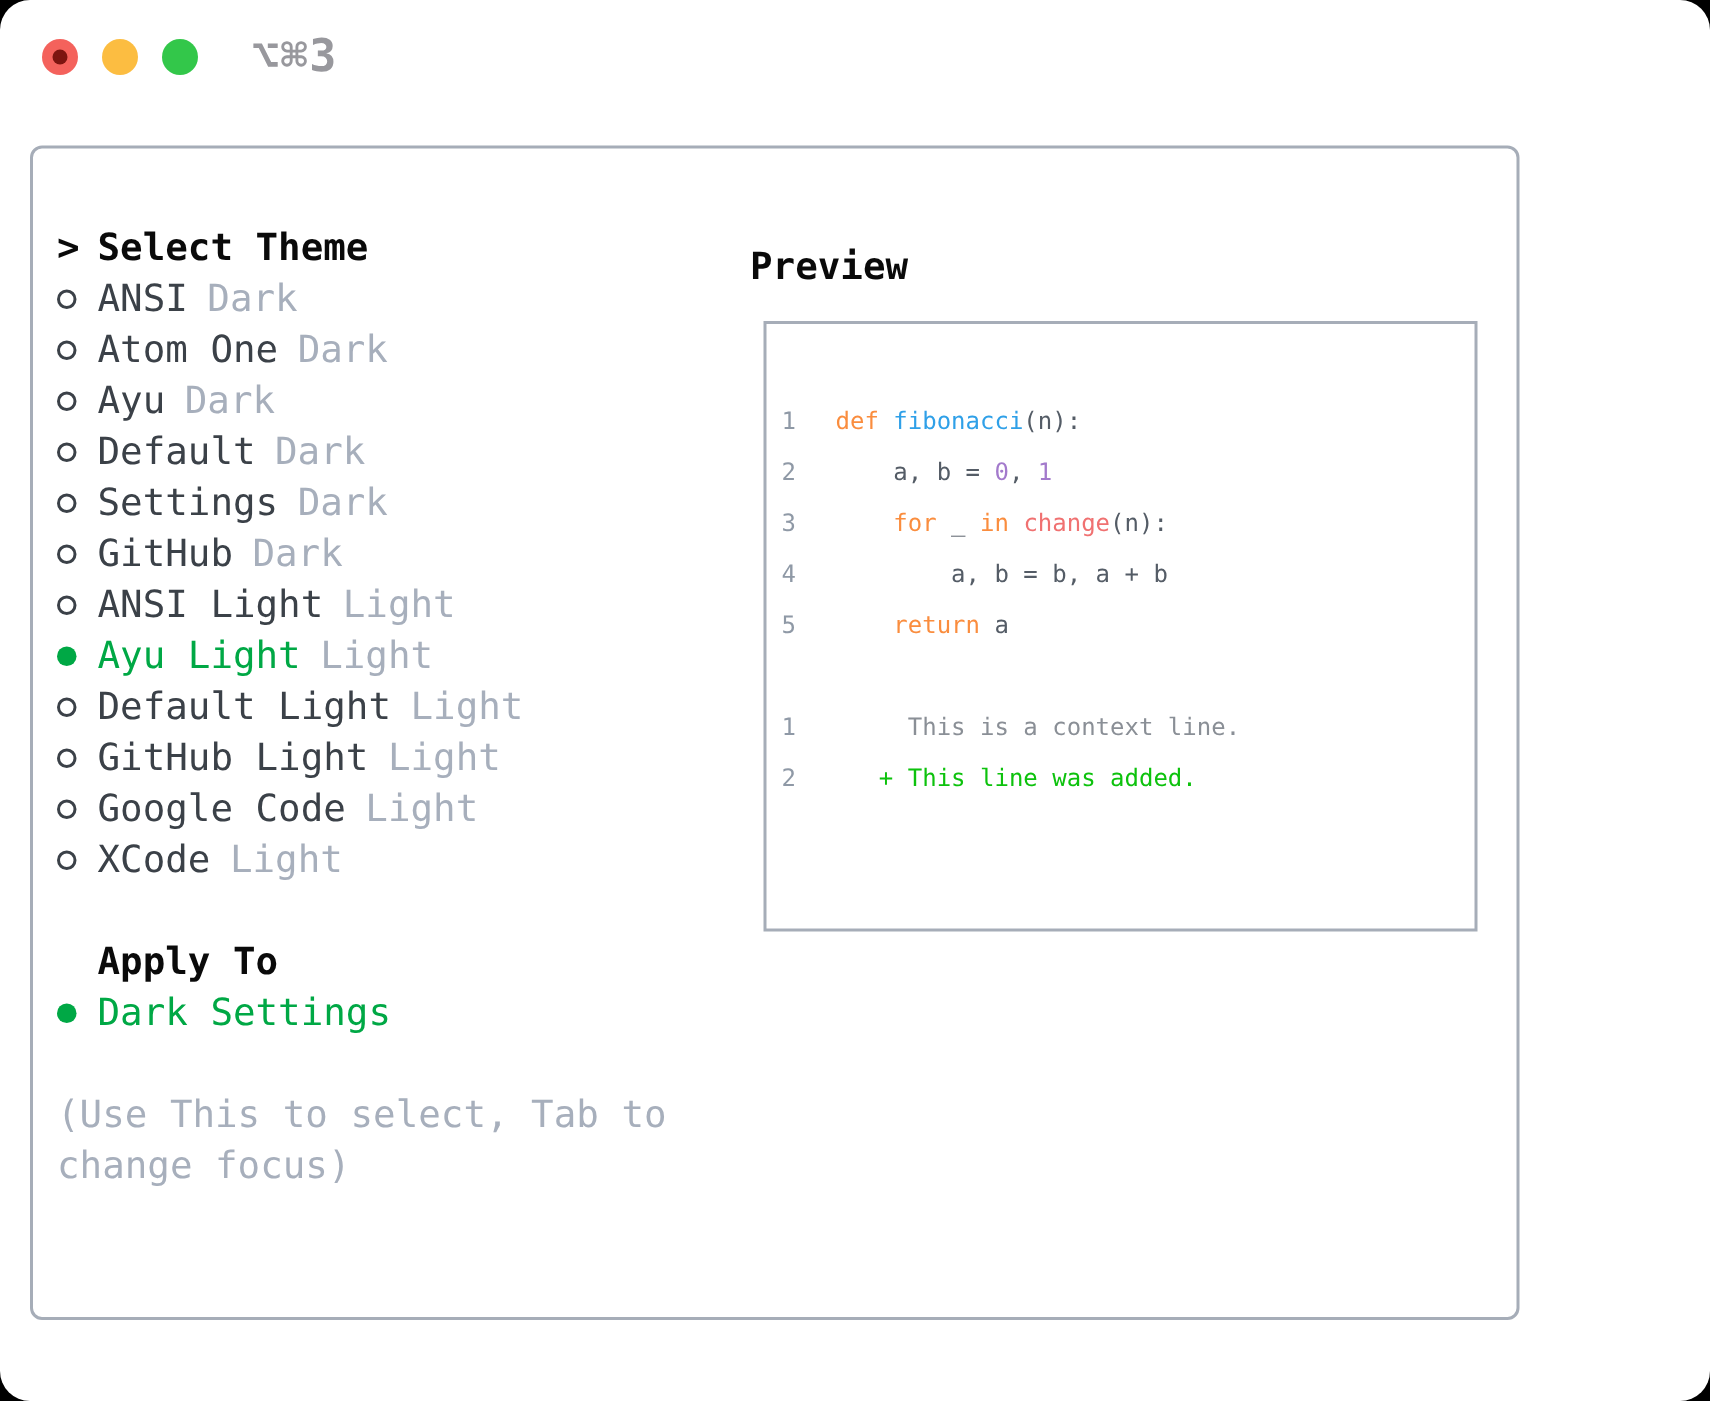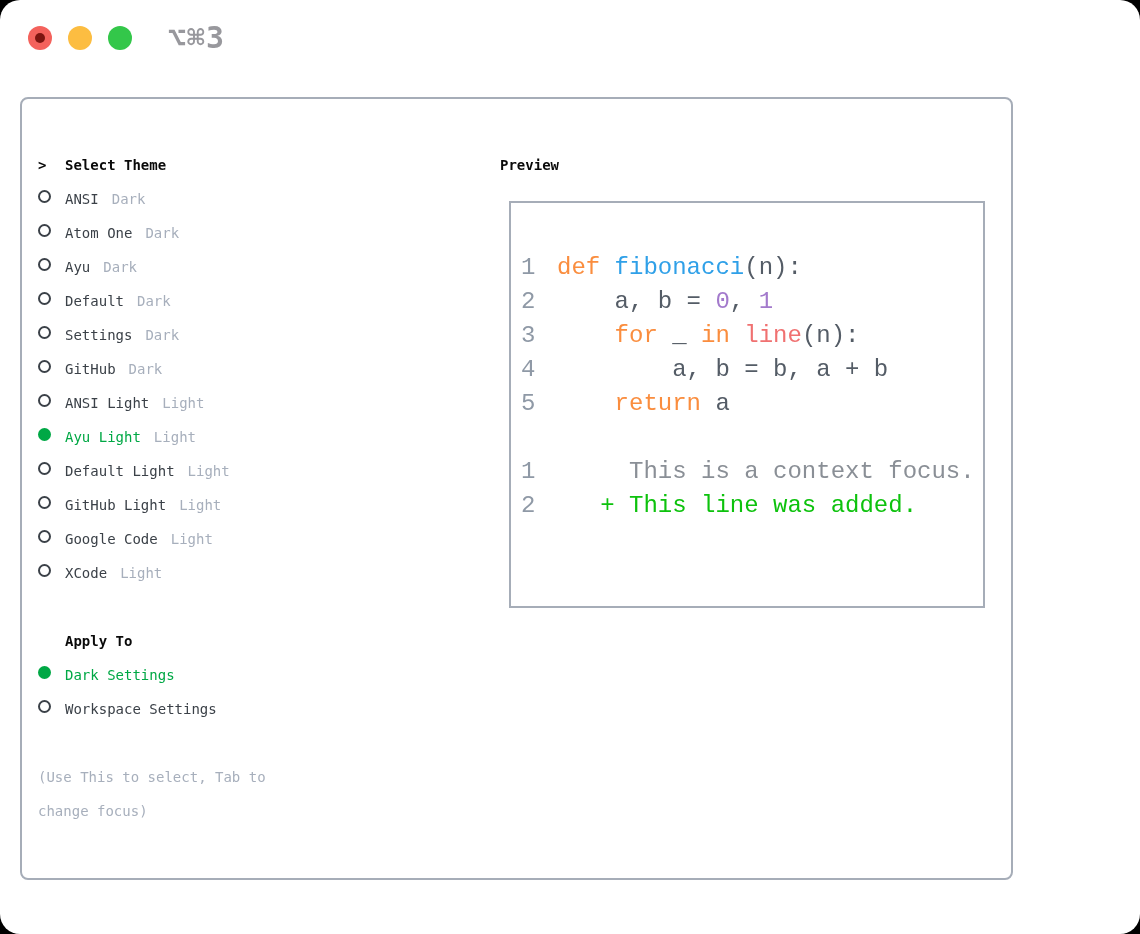--- a/index.html
+++ b/index.html
@@ -25,7 +25,7 @@
   }
   .left-col{position:absolute;left:16px;top:49px;width:450px;}
   .right-col{position:absolute;left:478px;top:49px;}
-  .row{height:34px;line-height:34px;font-size:14px;white-space:pre;}
+  .row{height:34px;line-height:34px;font-size:25px;white-space:pre;}
   .header-row{font-weight:bold;color:var(--heading-black);}
   .prefix{display:inline-block;width:27px;}
   .indent{padding-left:27px;}

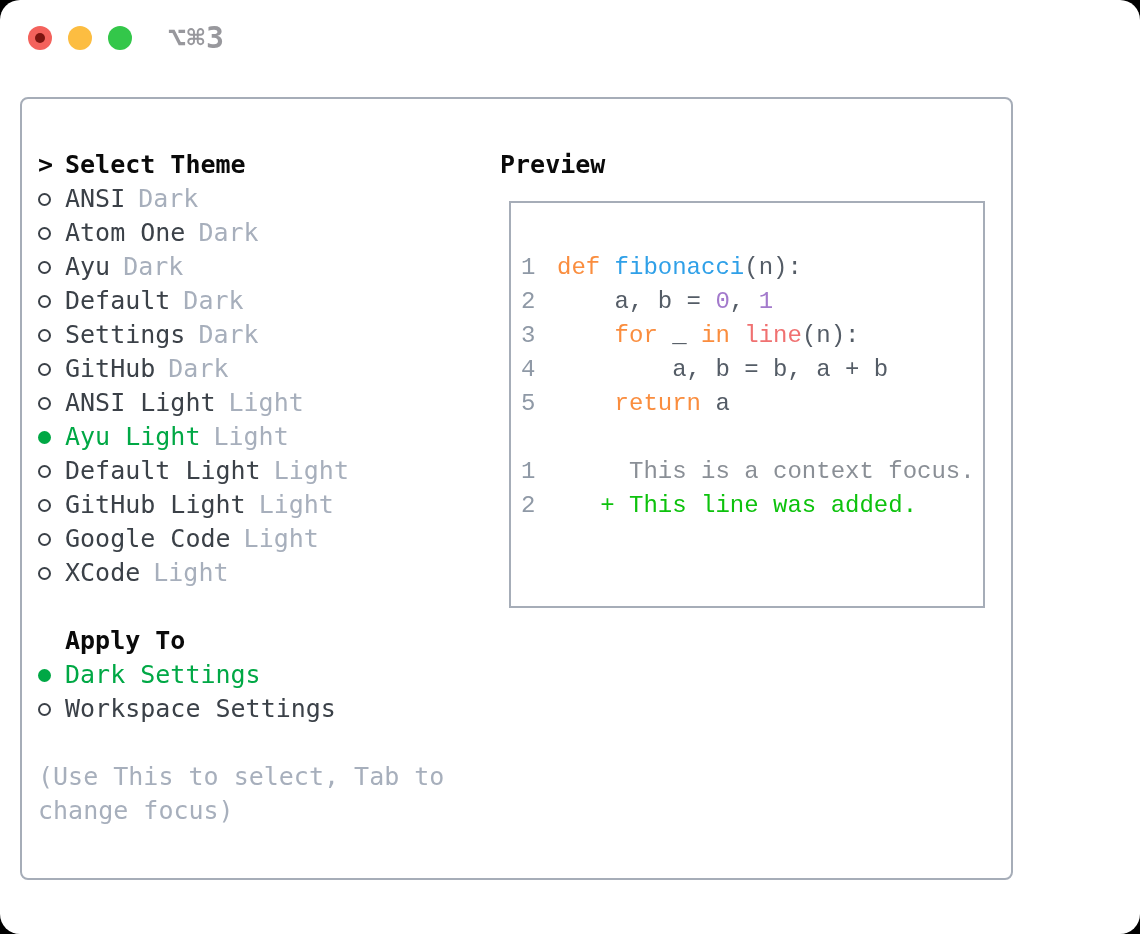--- a/index.html
+++ b/index.html
@@ -24,7 +24,7 @@
     border:2px solid var(--border-gray);border-radius:8px;background:#fff;
   }
   .left-col{position:absolute;left:16px;top:49px;width:450px;}
-  .right-col{position:absolute;left:478px;top:49px;}
+  .right-col{position:absolute;left:478px;top:62px;}
   .row{height:34px;line-height:34px;font-size:25px;white-space:pre;}
   .header-row{font-weight:bold;color:var(--heading-black);}
   .prefix{display:inline-block;width:27px;}

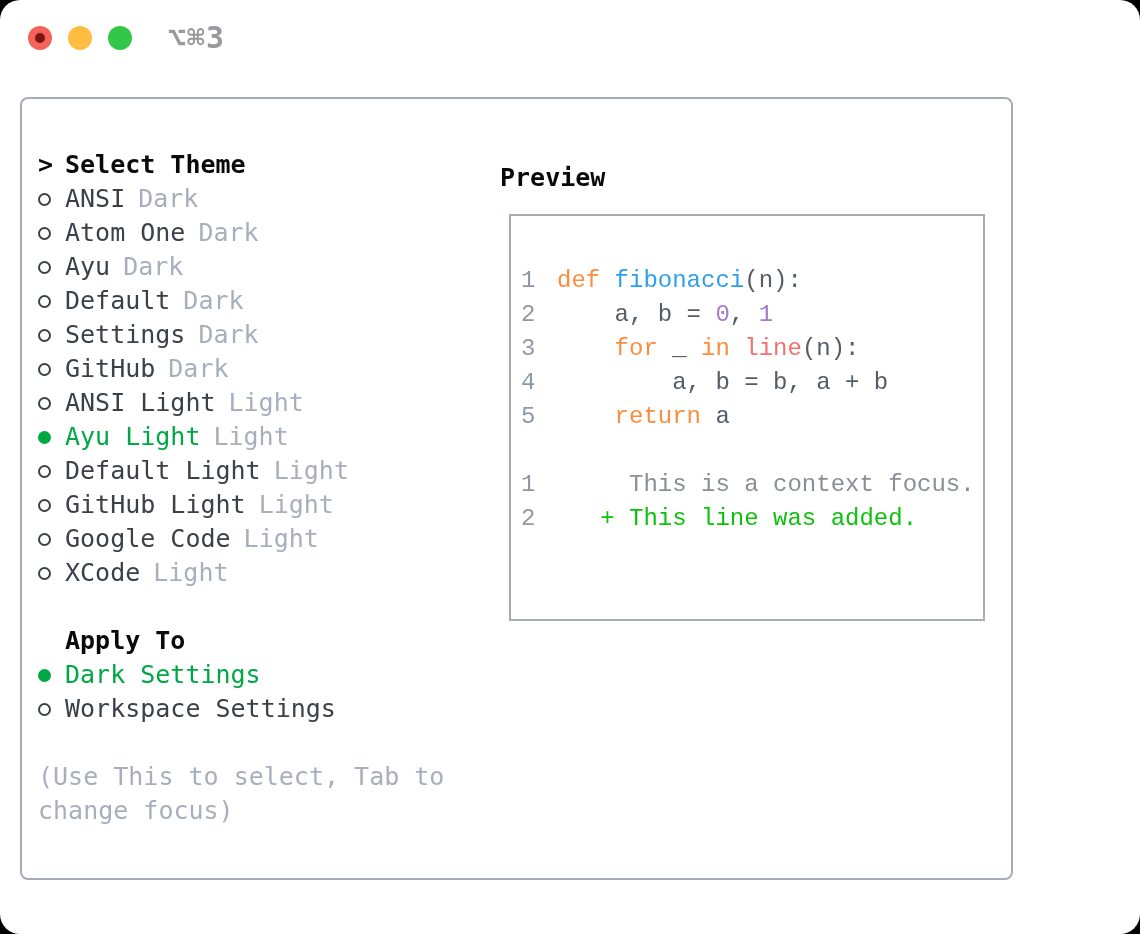--- a/index.html
+++ b/index.html
@@ -41,7 +41,7 @@
     box-sizing:border-box;width:476px;height:407px;margin-top:19px;margin-left:9px;
     border:2px solid var(--border-gray);padding:48px 10px 0 10px;background:#fff;
   }
-  .prow{height:34px;line-height:34px;font-size:24px;white-space:pre;font-family:Liberation Mono, monospace;}
+  .prow{height:34px;line-height:34px;font-size:16px;white-space:pre;}
   .ln{display:inline-block;width:36px;color:var(--line-num);}
   .tok-plain{color:var(--code-plain);}
   .tok-kw{color:var(--kw-orange);}

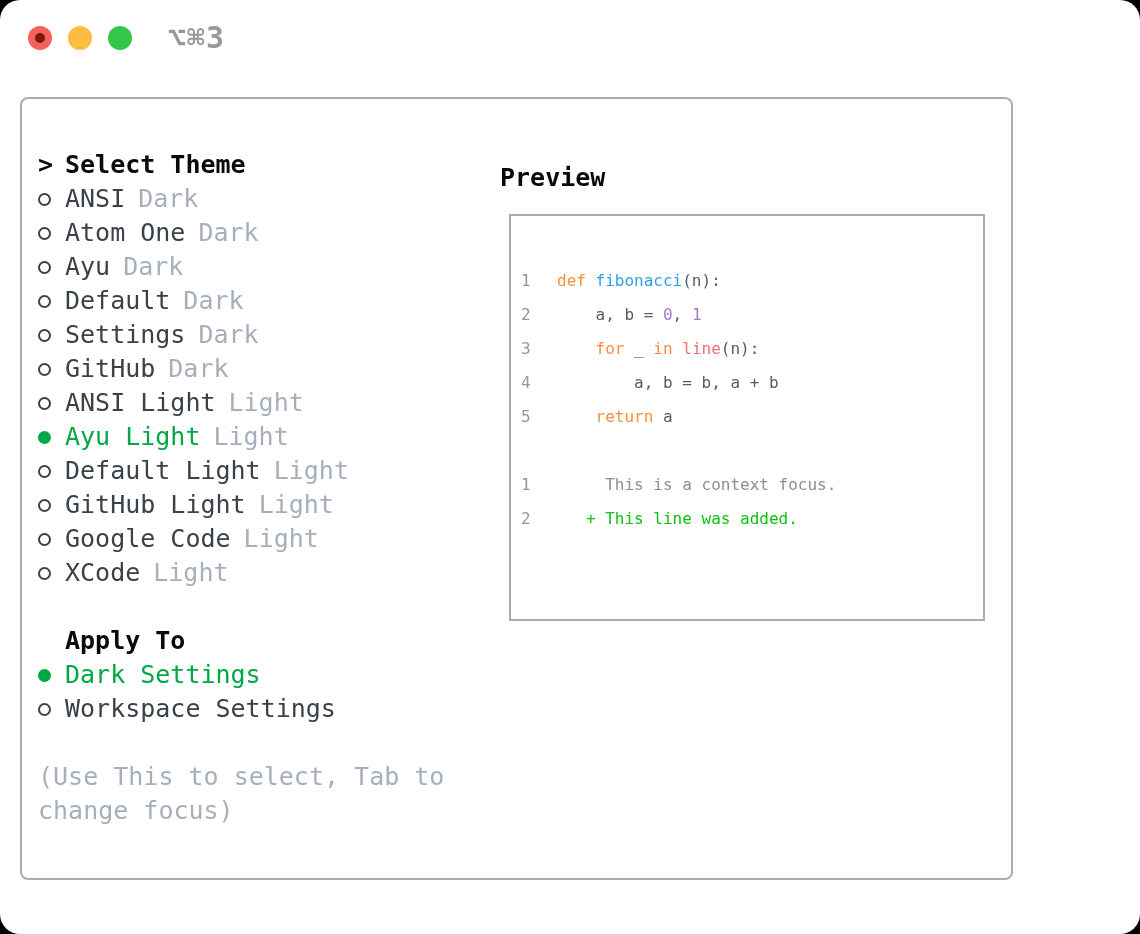--- a/index.html
+++ b/index.html
@@ -100,7 +100,7 @@
       <div class="preview-box" id="preview-box">
           <div class="prow"><span class="ln">1</span><span class="tok-kw">def </span><span class="tok-fn">fibonacci</span><span class="tok-plain">(n):</span></div>
           <div class="prow"><span class="ln">2</span><span class="tok-plain">    a, b = </span><span class="tok-num">0</span><span class="tok-plain">, </span><span class="tok-num">1</span></div>
-          <div class="prow"><span class="ln">3</span><span class="tok-plain">    </span><span class="tok-kw">for</span><span class="tok-plain"> _ </span><span class="tok-kw">in</span><span class="tok-plain"> </span><span class="tok-call">line</span><span class="tok-plain">(n):</span></div>
+          <div class="prow"><span class="ln">3</span><span class="tok-plain">    </span><span class="tok-kw">for</span><span class="tok-plain"> _ </span><span class="tok-kw">in</span><span class="tok-plain"> </span><span class="tok-call">change</span><span class="tok-plain">(n):</span></div>
           <div class="prow"><span class="ln">4</span><span class="tok-plain">        a, b = b, a + b</span></div>
           <div class="prow"><span class="ln">5</span><span class="tok-plain">    </span><span class="tok-kw">return</span><span class="tok-plain"> a</span></div>
           <div class="prow"><span class="ln"></span></div>

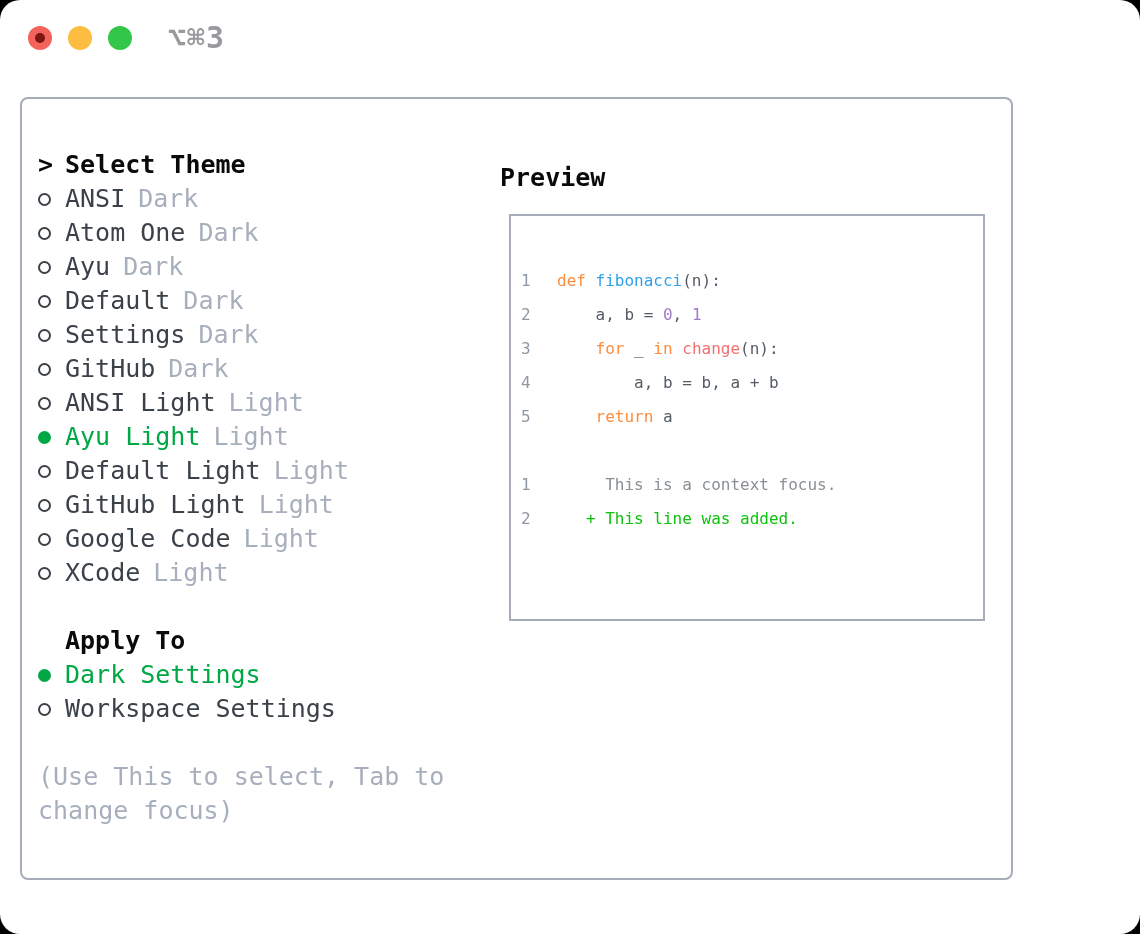--- a/index.html
+++ b/index.html
@@ -104,7 +104,7 @@
           <div class="prow"><span class="ln">4</span><span class="tok-plain">        a, b = b, a + b</span></div>
           <div class="prow"><span class="ln">5</span><span class="tok-plain">    </span><span class="tok-kw">return</span><span class="tok-plain"> a</span></div>
           <div class="prow"><span class="ln"></span></div>
-          <div class="prow"><span class="ln">1</span><span class="tok-ctx">     This is a context focus.</span></div>
+          <div class="prow"><span class="ln">1</span><span class="tok-ctx">     This is a context line.</span></div>
           <div class="prow"><span class="ln">2</span><span class="tok-add">   + This line was added.</span></div>
         </div>
     </div>

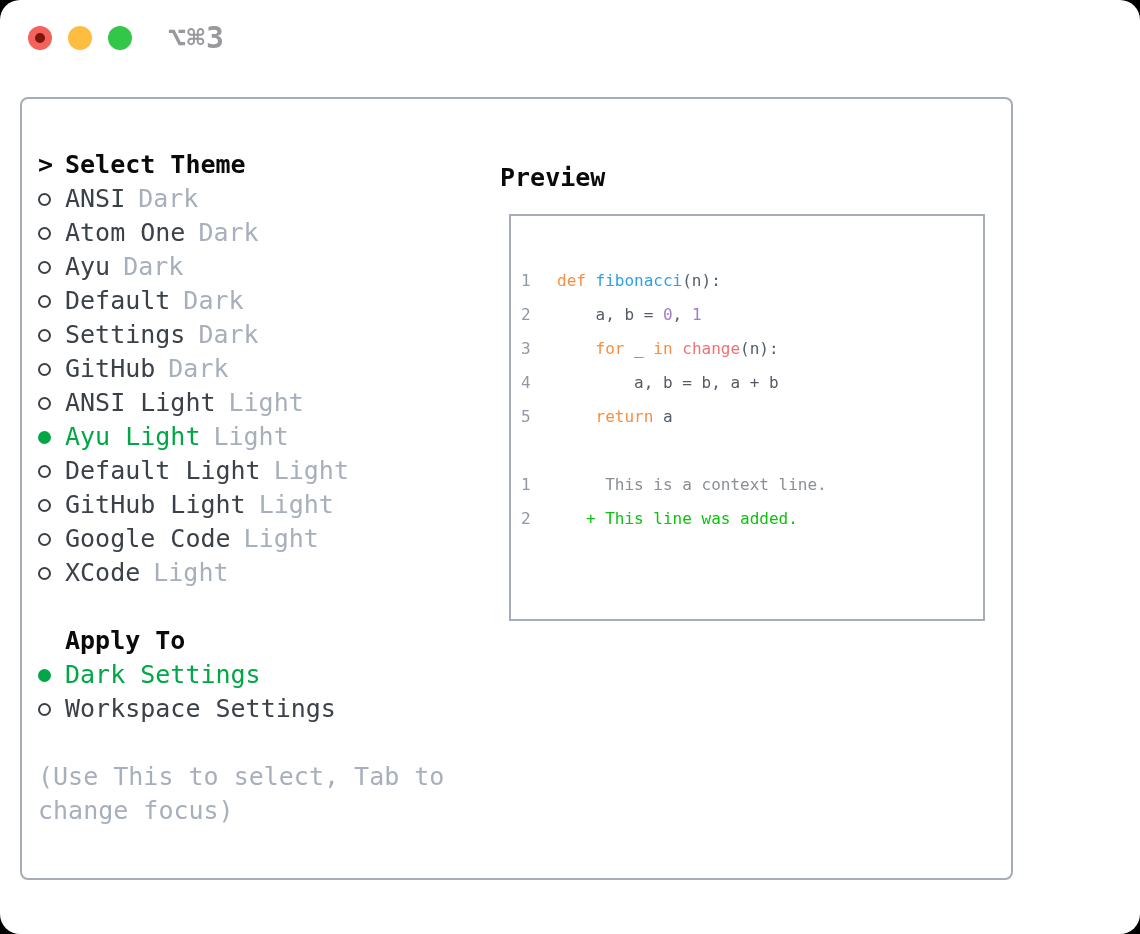--- a/index.html
+++ b/index.html
@@ -88,7 +88,6 @@
       <div class="row header-row indent">Apply To</div>
       <div id="apply-rows">
           <div class="row theme-row sel"><span class="dot filled"></span><span class="name">Dark Settings</span></div>
-          <div class="row theme-row"><span class="dot hollow"></span><span class="name">Workspace Settings</span></div>
         </div>
       <div class="row"></div>
       <div class="row hint">(Use This to select, Tab to</div>

